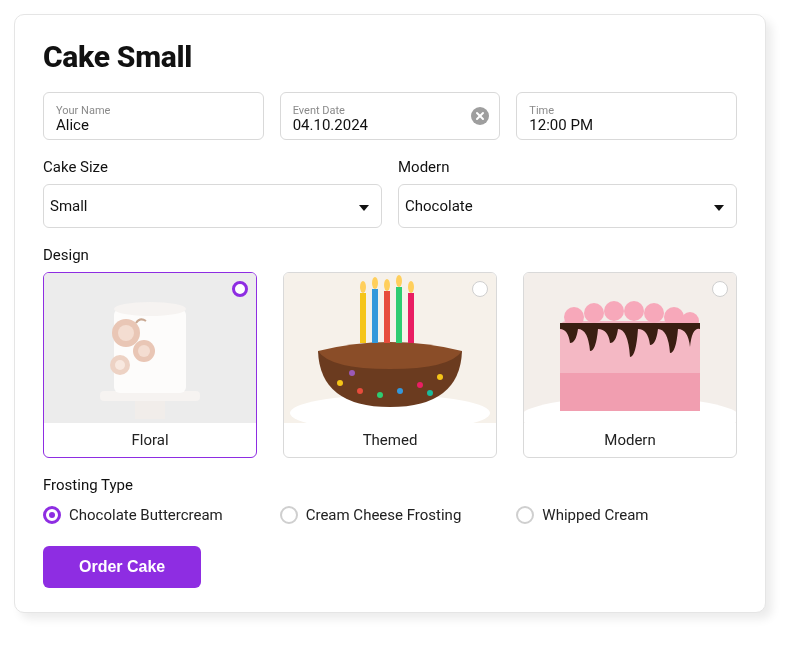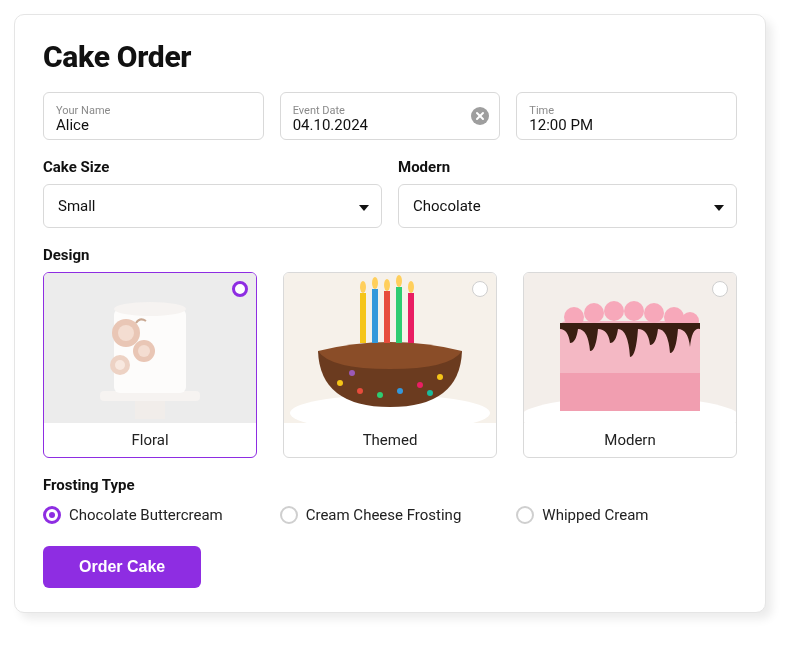--- a/index.html
+++ b/index.html
@@ -172,7 +172,7 @@
 <body>
 
 <div class="card">
-  <h1>Cake Order</h1>
+  <h1>Cake Small</h1>
 
   
   <div class="row">

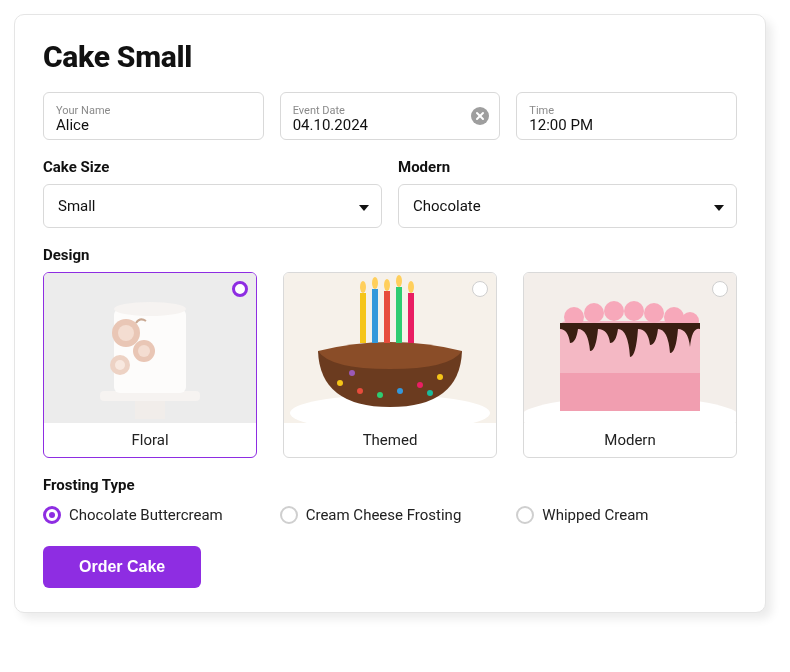--- a/index.html
+++ b/index.html
@@ -71,7 +71,7 @@
 
   .section-label {
     font-size: 15px;
-    font-weight: 700;
+    font-weight: 400;
     color: #111;
     margin-top: 18px;
     margin-bottom: 8px;

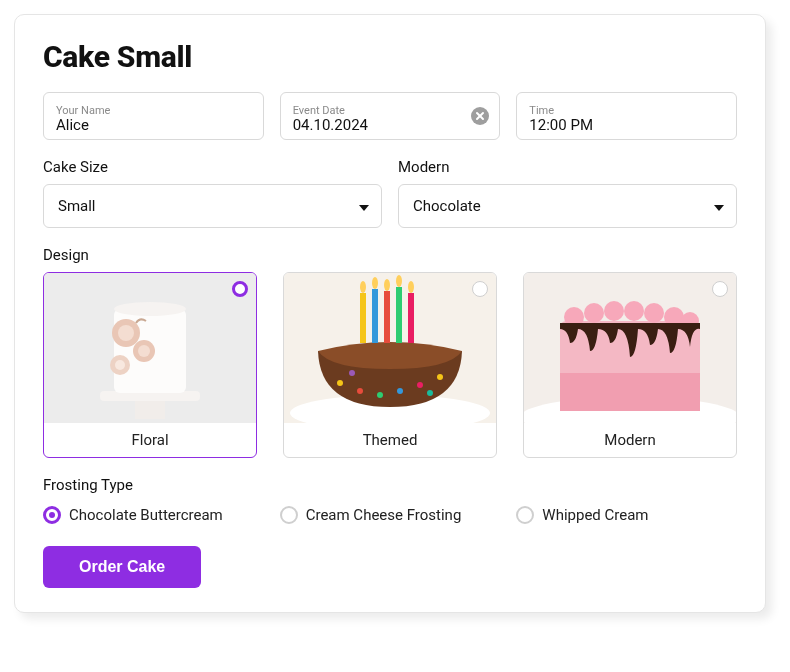--- a/index.html
+++ b/index.html
@@ -85,7 +85,7 @@
     height: 44px;
     display: flex;
     align-items: center;
-    padding: 0 14px;
+    padding: 0 6px;
     font-size: 15px;
     color: #111;
     cursor: pointer;

